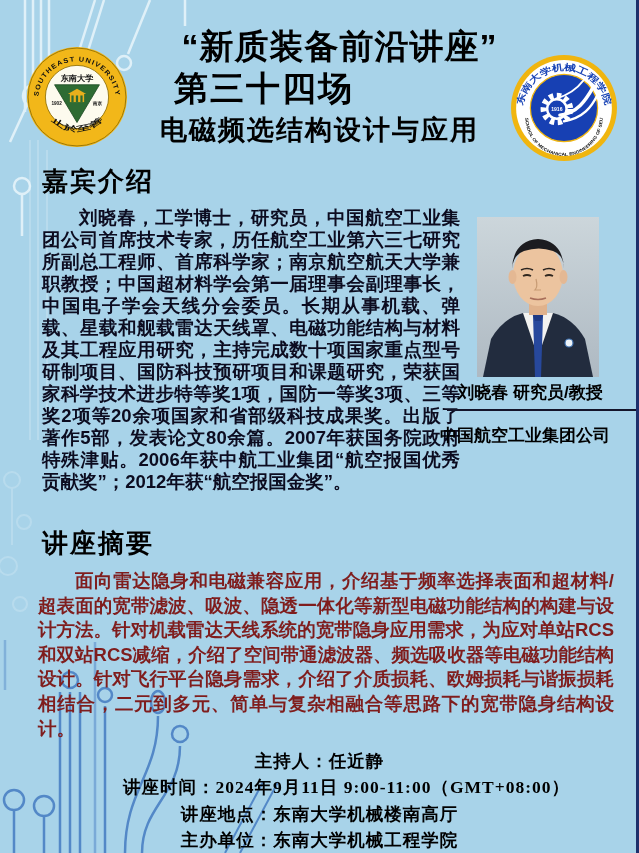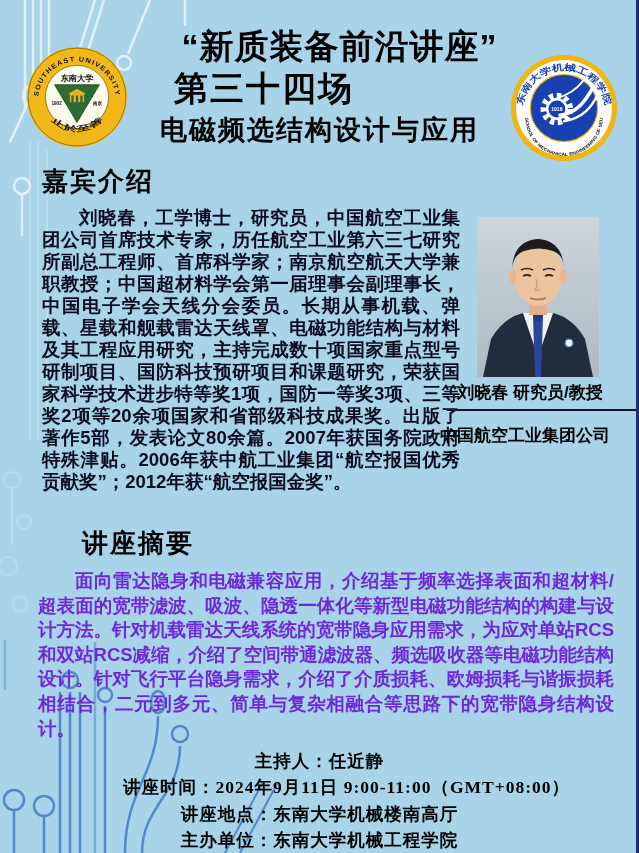--- a/index.html
+++ b/index.html
@@ -36,7 +36,7 @@
     font-size:17px;font-weight:800;color:#000;z-index:1;}
 
   
-  .abstract-heading{position:absolute;left:42px;top:526px;font-size:26px;font-weight:800;color:#000;letter-spacing:2px;z-index:1;margin-left:40px;}
+  .abstract-heading{position:absolute;left:42px;top:526px;font-size:26px;font-weight:800;color:#000;letter-spacing:2px;z-index:1;}
   .abstract-text{position:absolute;left:38px;top:569px;width:576px;
     font-size:18.5px;line-height:24.6px;font-weight:700;color:#6d28d9;
     text-align:justify;text-justify:inter-ideograph;text-indent:2em;z-index:1;}

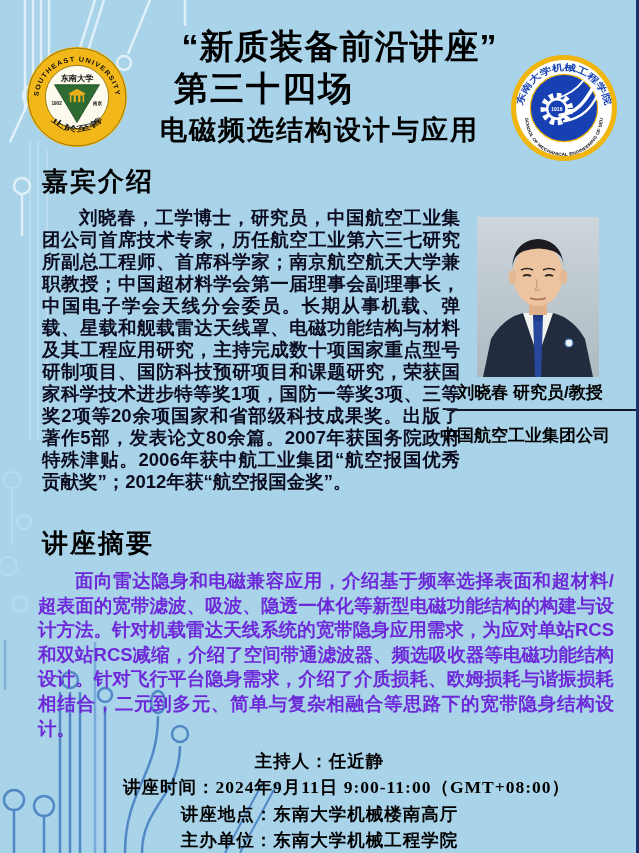--- a/index.html
+++ b/index.html
@@ -38,7 +38,7 @@
   
   .abstract-heading{position:absolute;left:42px;top:526px;font-size:26px;font-weight:800;color:#000;letter-spacing:2px;z-index:1;}
   .abstract-text{position:absolute;left:38px;top:569px;width:576px;
-    font-size:18.5px;line-height:24.6px;font-weight:700;color:#6d28d9;
+    font-size:18.5px;line-height:24.6px;font-weight:700;color:#7f1d1d;
     text-align:justify;text-justify:inter-ideograph;text-indent:2em;z-index:1;}
 
   

